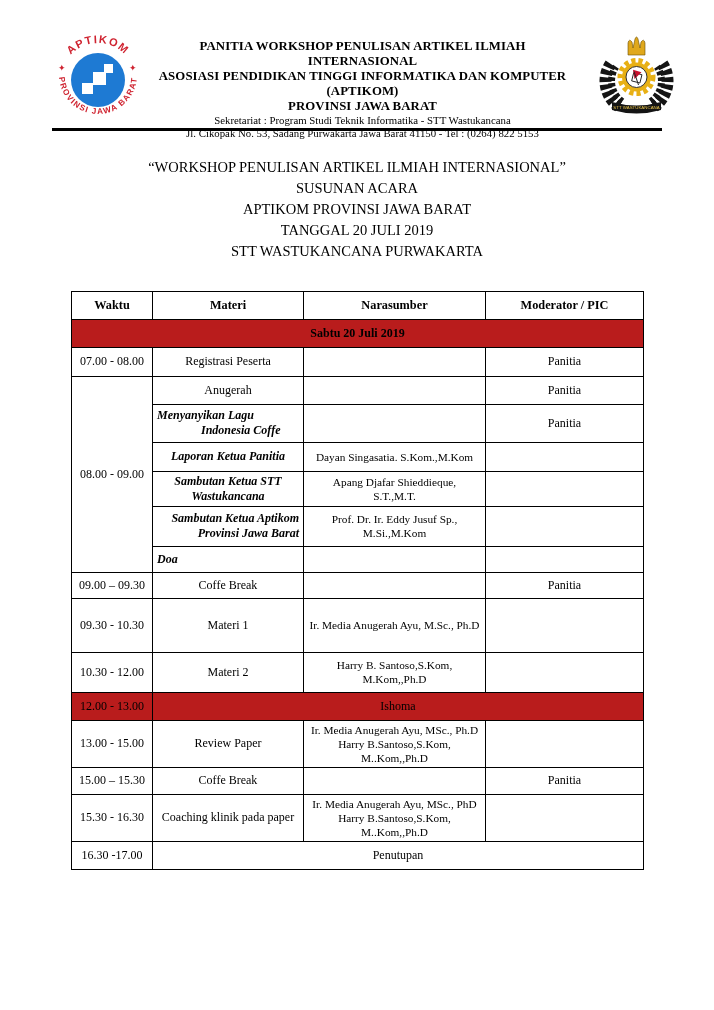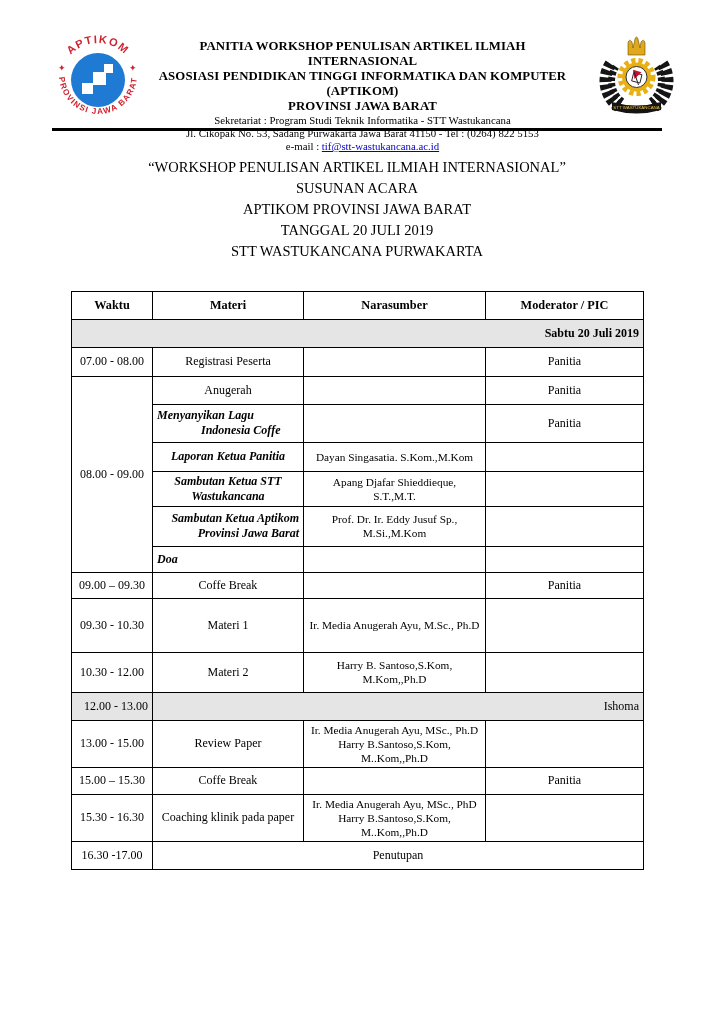--- a/index.html
+++ b/index.html
@@ -74,7 +74,6 @@
       <div class="lh-bold">PROVINSI JAWA BARAT</div>
       <div class="lh-small">Sekretariat : Program Studi Teknik Informatika - STT Wastukancana</div>
       <div class="lh-small">Jl. Cikopak No. 53, Sadang Purwakarta Jawa Barat 41150 - Tel : (0264) 822 5153</div>
-      <div class="lh-small"><span>e-mail : </span><a class="email">tif@stt-wastukancana.ac.id</a></div>
     </div>
 
     <svg class="logo-right" width="95" height="95" viewBox="0 0 95 95">

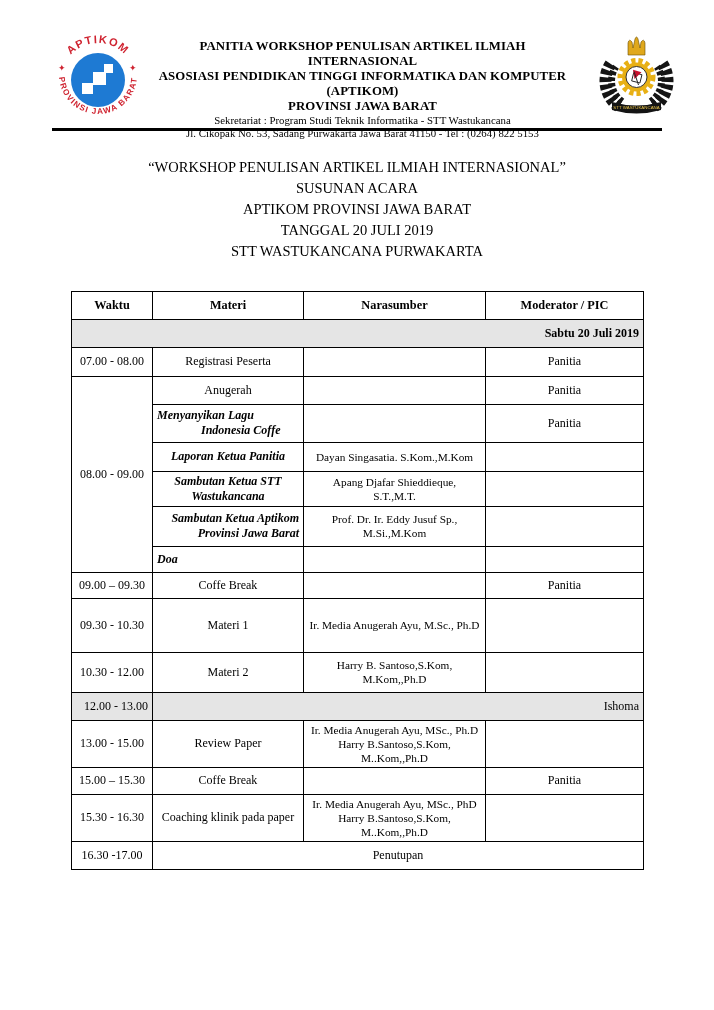--- a/index.html
+++ b/index.html
@@ -31,7 +31,7 @@
   .schedule th { font-size:12.3px; font-weight:bold; text-align:center; }
   .center { text-align:center; }
   .bold { font-weight:bold; }
-  .band { background:#e5e5e5;text-align:right; }
+  .band { background:#b91c1c; }
   .vtop { vertical-align:top; padding-top:6px; }
   .pre { white-space:pre-line; }
   .nar { font-size:11.3px; white-space:pre; line-height:14px; }

